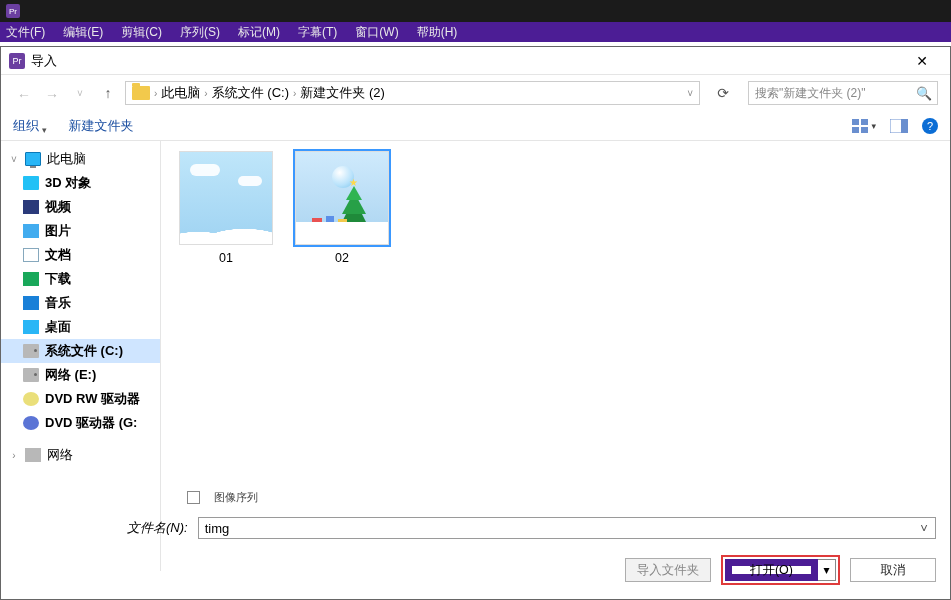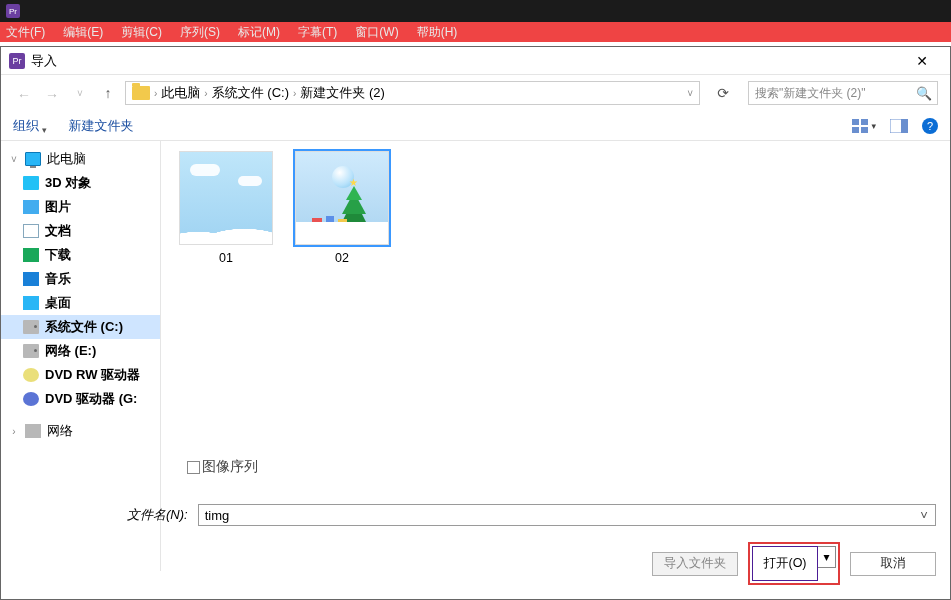--- a/index.html
+++ b/index.html
@@ -7,7 +7,7 @@
   
   .pr-titlebar { background:#1b1b1b; color:#e8e8e8; height:22px; display:flex; align-items:center; padding:0 6px; font-size:13px; }
   .pr-icon { width:14px; height:14px; background:#6b3fa0; border-radius:2px; margin-right:6px; display:flex; align-items:center; justify-content:center; font-size:8px; color:#fff; }
-  .pr-menubar { background:#ef4444; color:#e8e8e8; height:20px; display:flex; align-items:center; padding:0 6px; gap:18px; font-size:12px; }
+  .pr-menubar { background:#4c1d95; color:#e8e8e8; height:20px; display:flex; align-items:center; padding:0 6px; gap:18px; font-size:12px; }
   .pr-menubar span { cursor: default; }
   
   .dialog { position:absolute; top:46px; left:0; width:951px; height:554px; background:#fff; border:1px solid #666; }

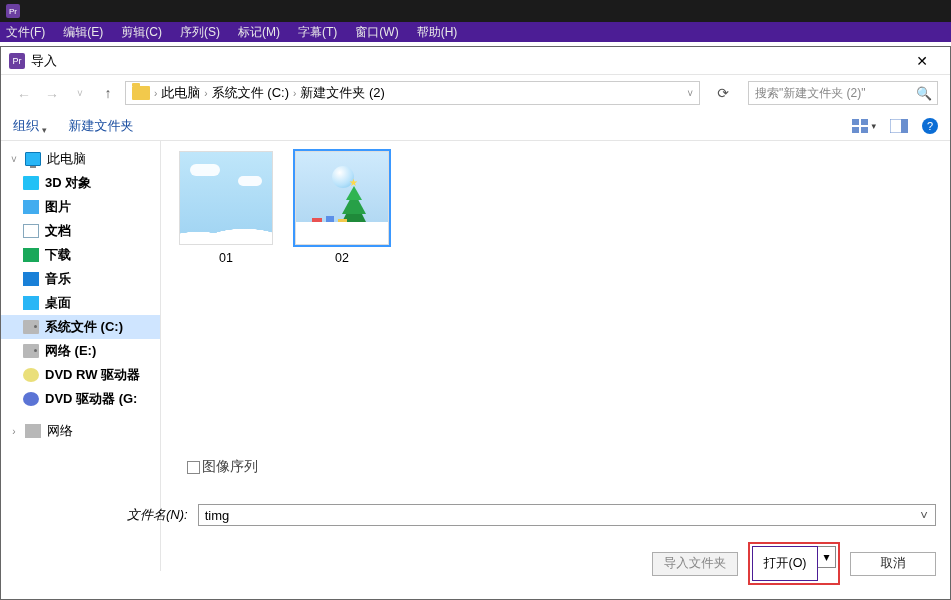--- a/index.html
+++ b/index.html
@@ -184,6 +184,10 @@
           <span>3D 对象</span>
         </div>
       <div class="tree-item">
+          <span class="ico ico-film"></span>
+          <span>视频</span>
+        </div>
+      <div class="tree-item">
           <span class="ico ico-pic"></span>
           <span>图片</span>
         </div>

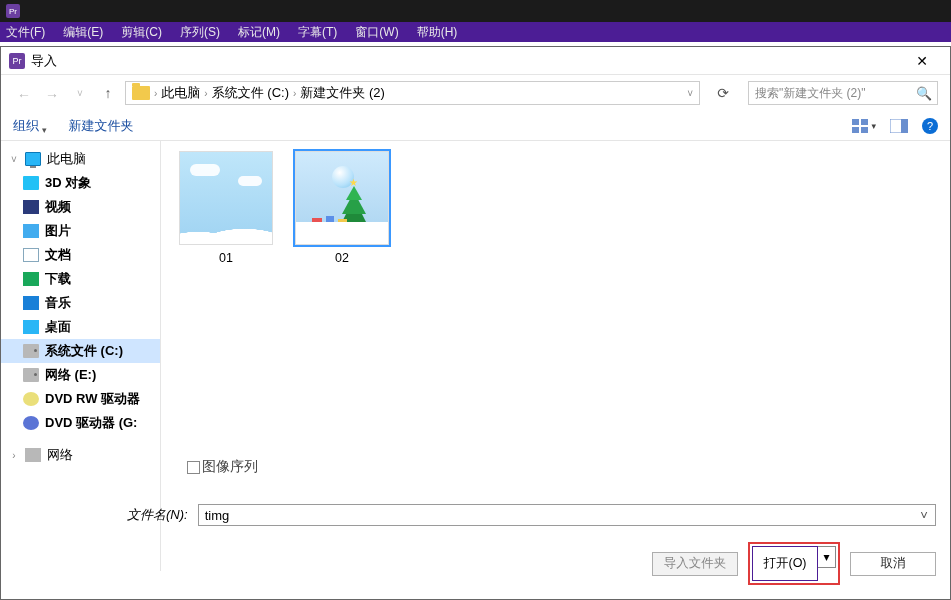--- a/index.html
+++ b/index.html
@@ -84,7 +84,7 @@
   .th02 .balloon{position:absolute;top:14px;left:36px;width:22px;height:22px;border-radius:50%;background:radial-gradient(circle at 35% 30%, #fff, #b8e2fb 60%, #7ac4ec);}
   
   .footer { position:absolute; left:0; right:0; bottom:0; padding:8px 14px 14px 14px;}
-  .chk-row { display:flex; align-items:center; gap:2px; padding-left:172px; margin-bottom:28px; font-size:14px; color:#444;}
+  .chk-row { display:flex; align-items:center; gap:14px; padding-left:172px; margin-bottom:12px; font-size:11px; color:#444;}
   .chk { width:13px; height:13px; border:1px solid #888; background:#fff;}
   .filerow { display:flex; align-items:center; gap:10px; padding-left:112px; margin-bottom:16px;}
   .filelabel { font-size:13px;font-style:italic; }

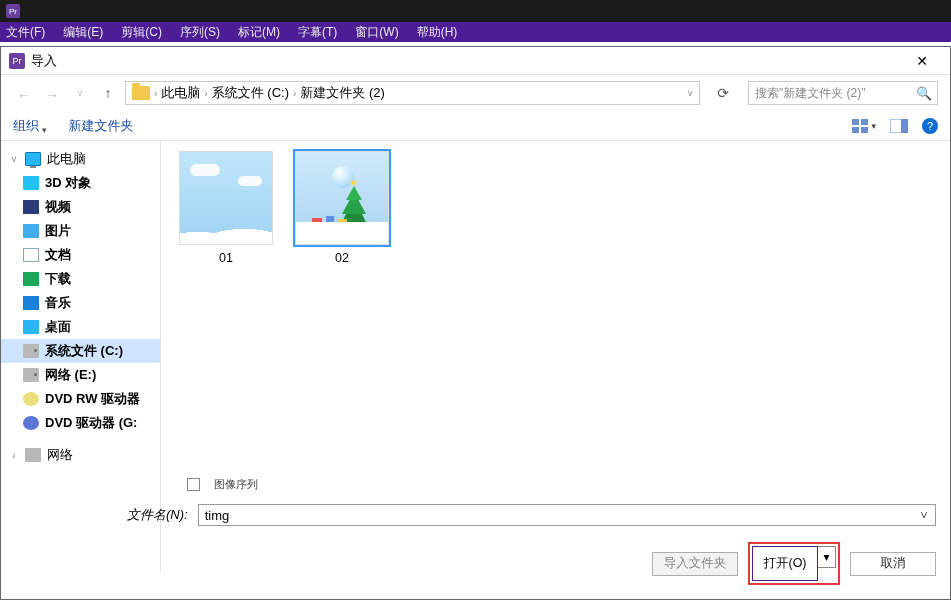--- a/index.html
+++ b/index.html
@@ -94,7 +94,7 @@
   .btn { height:24px; min-width:86px; border:1px solid #adadad; background:#f2f2f2; color:#888; display:flex; align-items:center; justify-content:center; font-size:12.5px; padding:0 10px;}
   .btn.enabled { color:#222; background:#fff; }
   .btn-open-wrap { display:flex; border:2px solid #df3b3b; padding:2px; gap:0;}
-  .btn-open { height:35px; min-width:66px; border:1px solid #4c1d95; background:#fff; display:flex; align-items:center; justify-content:center; font-size:12.5px; padding:0 10px;}
+  .btn-open { height:22px; min-width:66px; border:7px solid #4c1d95; background:#fff; display:flex; align-items:center; justify-content:center; font-size:12.5px; padding:0 18px;}
   .btn-open-dd { height:22px; width:18px; border:1px solid #888; border-left:none; background:#fff; display:flex; align-items:center; justify-content:center;}
 </style>
 </head>

